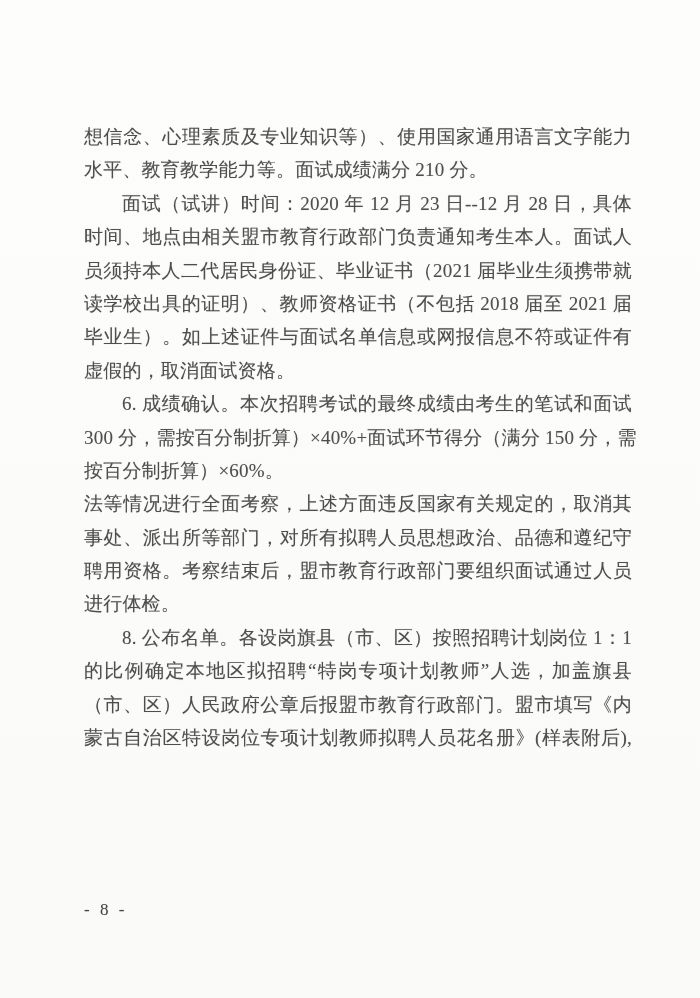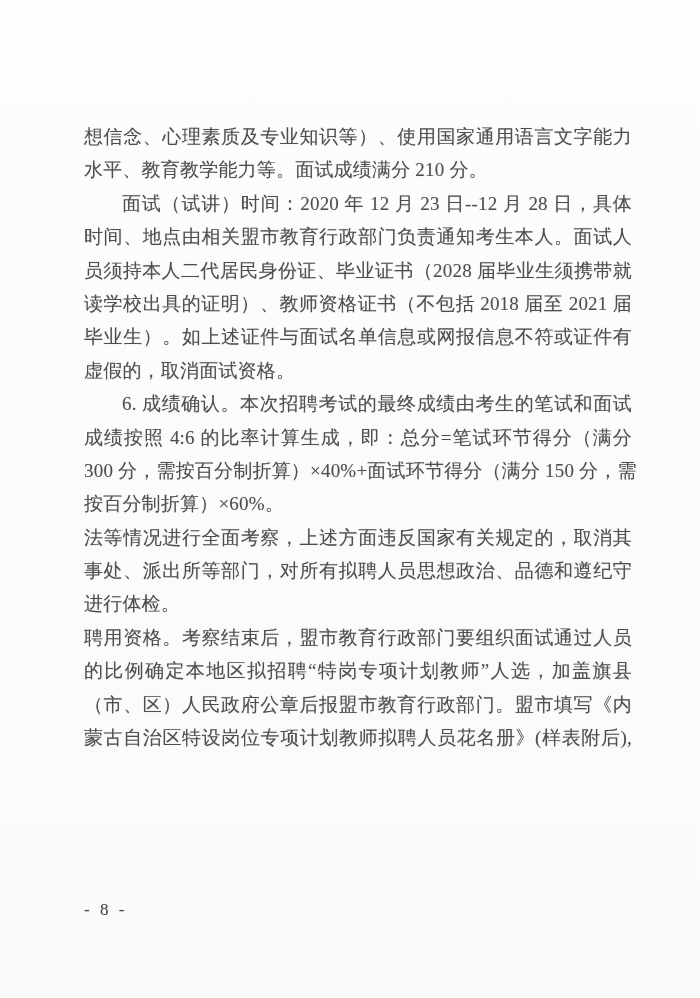--- a/index.html
+++ b/index.html
@@ -64,7 +64,7 @@
       <div class="paragraph">
         <div class="line fill indent">面试（试讲）时间：2020 年 12 月 23 日--12 月 28 日，具体</div>
         <div class="line fill">时间、地点由相关盟市教育行政部门负责通知考生本人。面试人</div>
-        <div class="line fill">员须持本人二代居民身份证、毕业证书（2028 届毕业生须携带就</div>
+        <div class="line fill">员须持本人二代居民身份证、毕业证书（2021 届毕业生须携带就</div>
         <div class="line fill">读学校出具的证明）、教师资格证书（不包括 2018 届至 2021 届</div>
         <div class="line fill">毕业生）。如上述证件与面试名单信息或网报信息不符或证件有</div>
         <div class="line">虚假的，取消面试资格。</div>

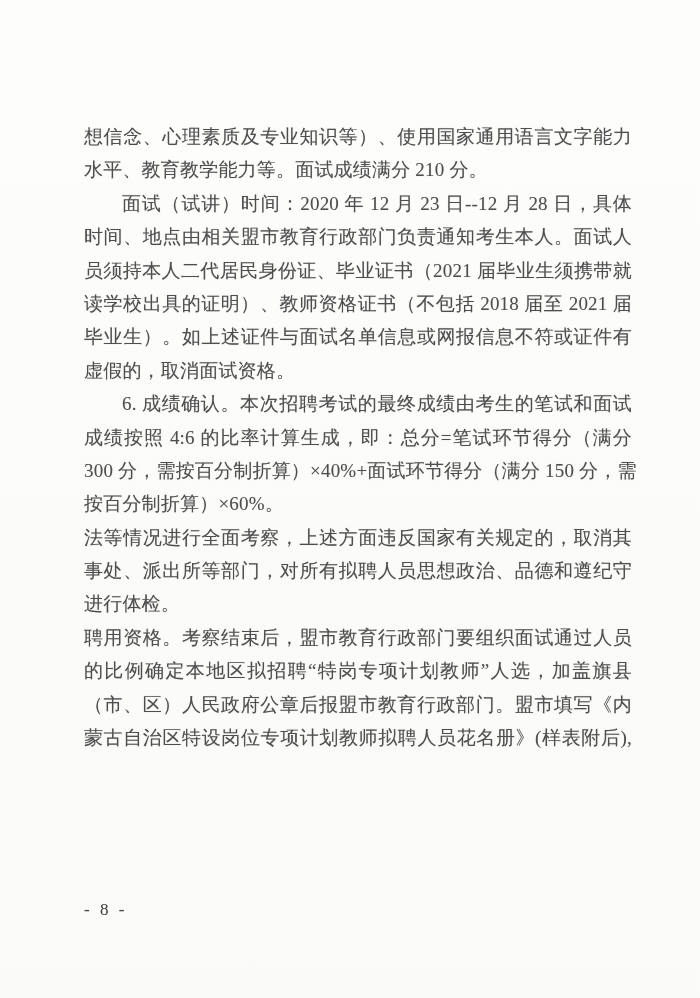--- a/index.html
+++ b/index.html
@@ -71,7 +71,6 @@
       </div>
       <div class="paragraph">
         <div class="line fill indent">6. 成绩确认。本次招聘考试的最终成绩由考生的笔试和面试</div>
-        <div class="line fill">成绩按照 4:6 的比率计算生成，即：总分=笔试环节得分（满分</div>
         <div class="line fill">300 分，需按百分制折算）×40%+面试环节得分（满分 150 分，需</div>
         <div class="line">按百分制折算）×60%。</div>
       </div>

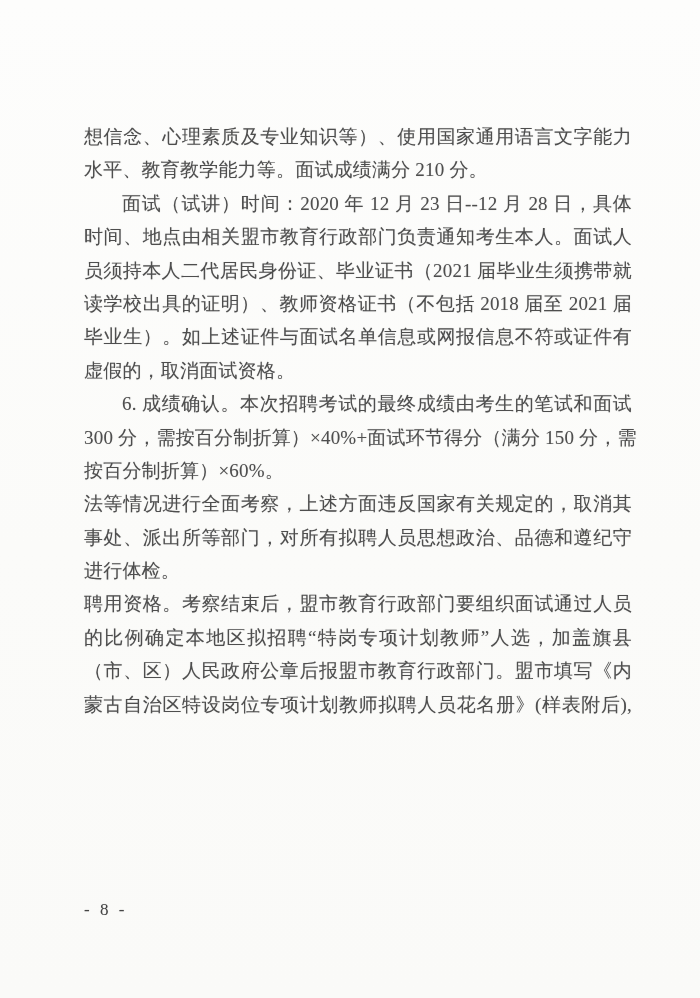--- a/index.html
+++ b/index.html
@@ -77,8 +77,8 @@
       <div class="paragraph">
         <div class="line fill">法等情况进行全面考察，上述方面违反国家有关规定的，取消其</div>
         <div class="line fill">事处、派出所等部门，对所有拟聘人员思想政治、品德和遵纪守</div>
+        <div class="line fill">聘用资格。考察结束后，盟市教育行政部门要组织面试通过人员</div>
         <div class="line">进行体检。</div>
-        <div class="line fill">聘用资格。考察结束后，盟市教育行政部门要组织面试通过人员</div>
       </div>
       <div class="paragraph">
         <div class="line fill">的比例确定本地区拟招聘“特岗专项计划教师”人选，加盖旗县</div>

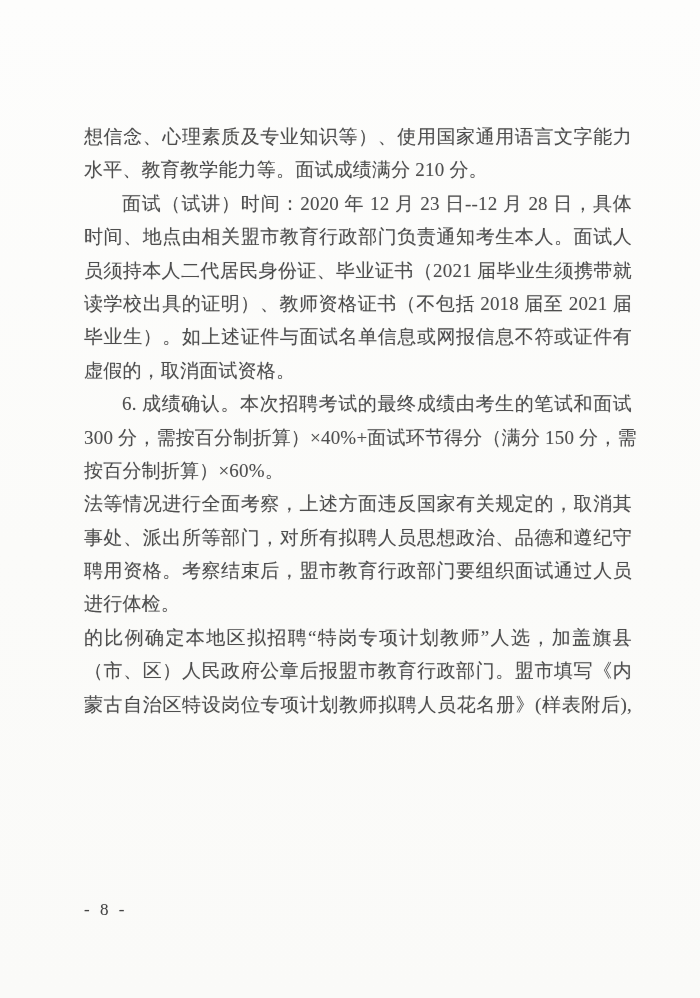--- a/index.html
+++ b/index.html
@@ -81,6 +81,7 @@
         <div class="line">进行体检。</div>
       </div>
       <div class="paragraph">
+        <div class="line fill indent">8. 公布名单。各设岗旗县（市、区）按照招聘计划岗位 1：1</div>
         <div class="line fill">的比例确定本地区拟招聘“特岗专项计划教师”人选，加盖旗县</div>
         <div class="line fill">（市、区）人民政府公章后报盟市教育行政部门。盟市填写《内</div>
         <div class="line fill">蒙古自治区特设岗位专项计划教师拟聘人员花名册》(样表附后),</div>

